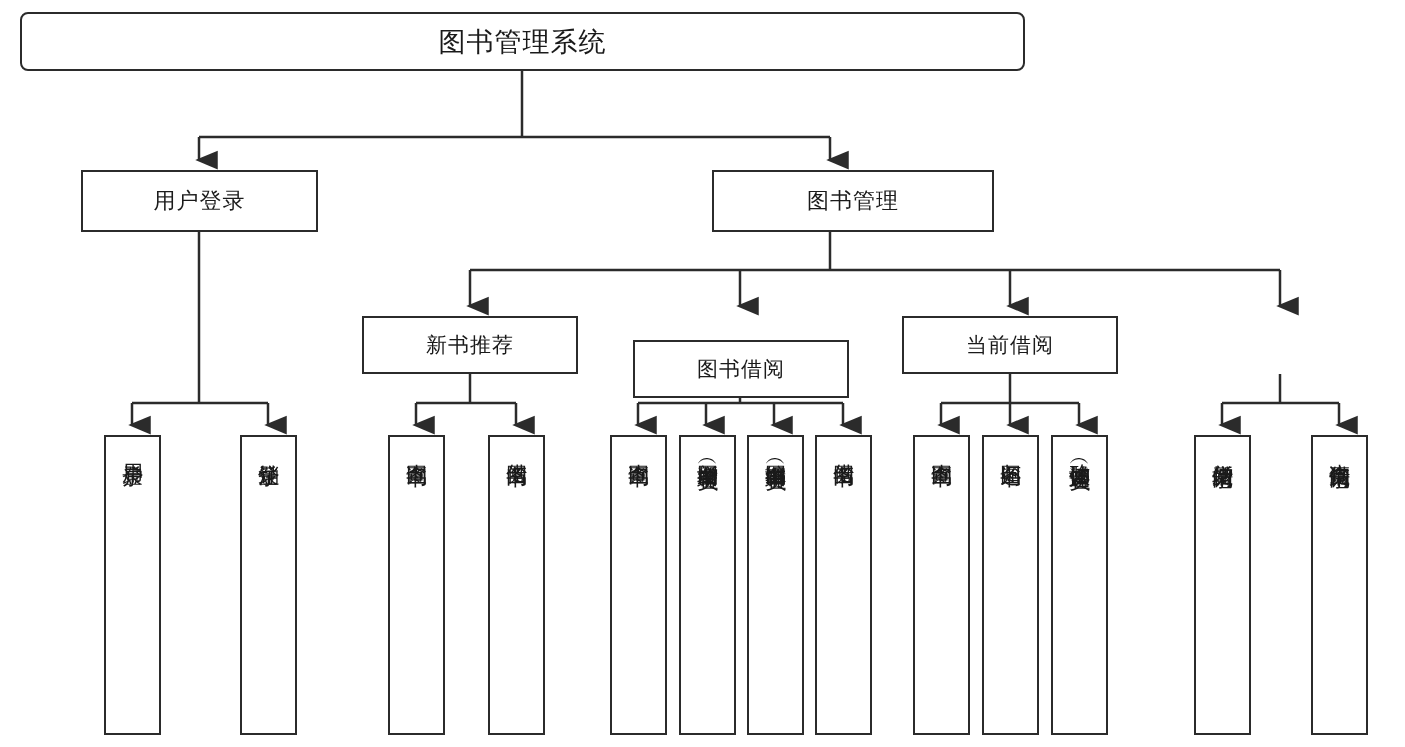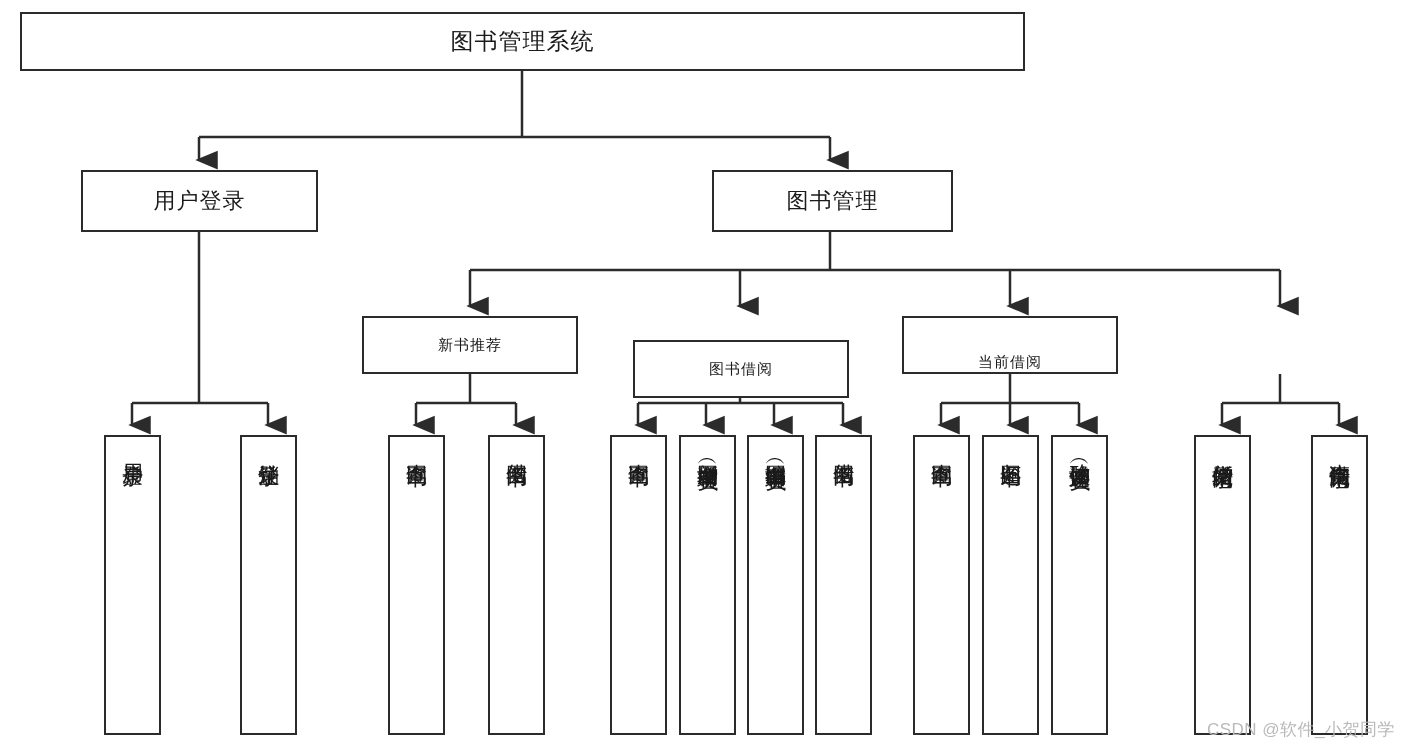--- a/index.html
+++ b/index.html
@@ -37,7 +37,8 @@
     color: #1a1a1a;
   }
   .node.root {
-    font-size: 23px;
+    font-size: 27px;
+    border-radius: 8px;
   }
   .node.branch {
     font-size: 22px;

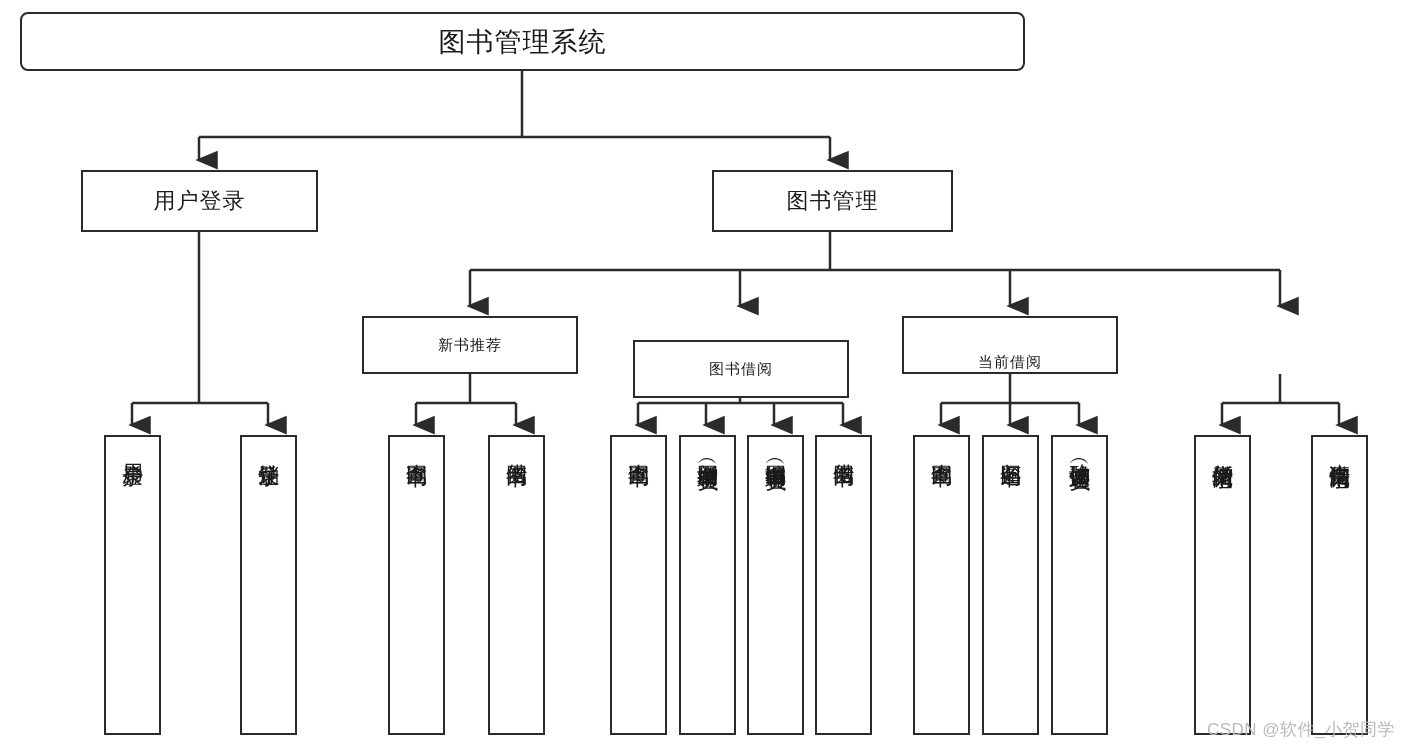--- a/index.html
+++ b/index.html
@@ -136,7 +136,7 @@
   <div class="node branch" style="left:81px; top:170px; width:237px; height:62px;">
     <span class="hlabel">用户登录</span>
   </div>
-  <div class="node branch" style="left:712px; top:170px; width:241px; height:62px;">
+  <div class="node branch" style="left:712px; top:170px; width:282px; height:62px;">
     <span class="hlabel">图书管理</span>
   </div>
 

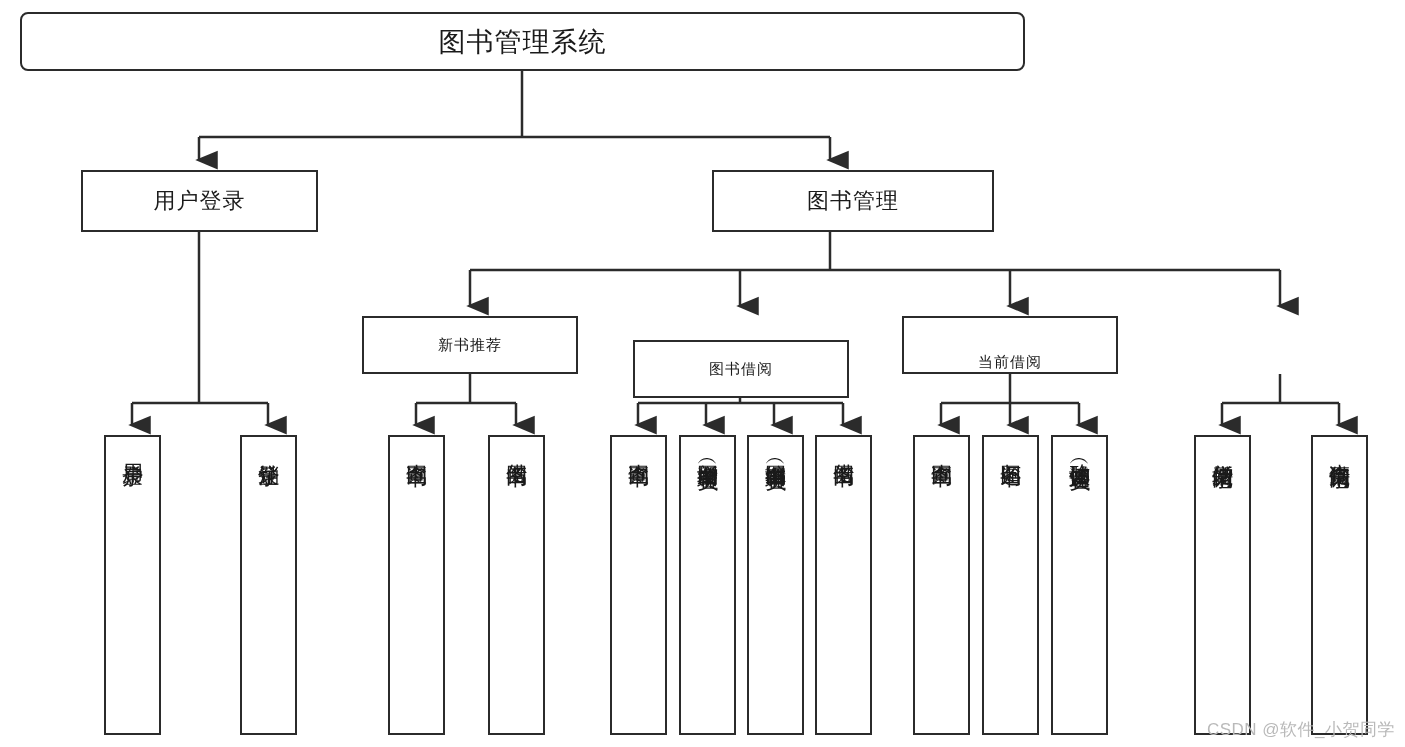--- a/index.html
+++ b/index.html
@@ -44,7 +44,7 @@
     font-size: 22px;
   }
   .node.sub {
-    font-size: 15px;
+    font-size: 21px;
   }
   .node.leaf {
     align-items: flex-start;

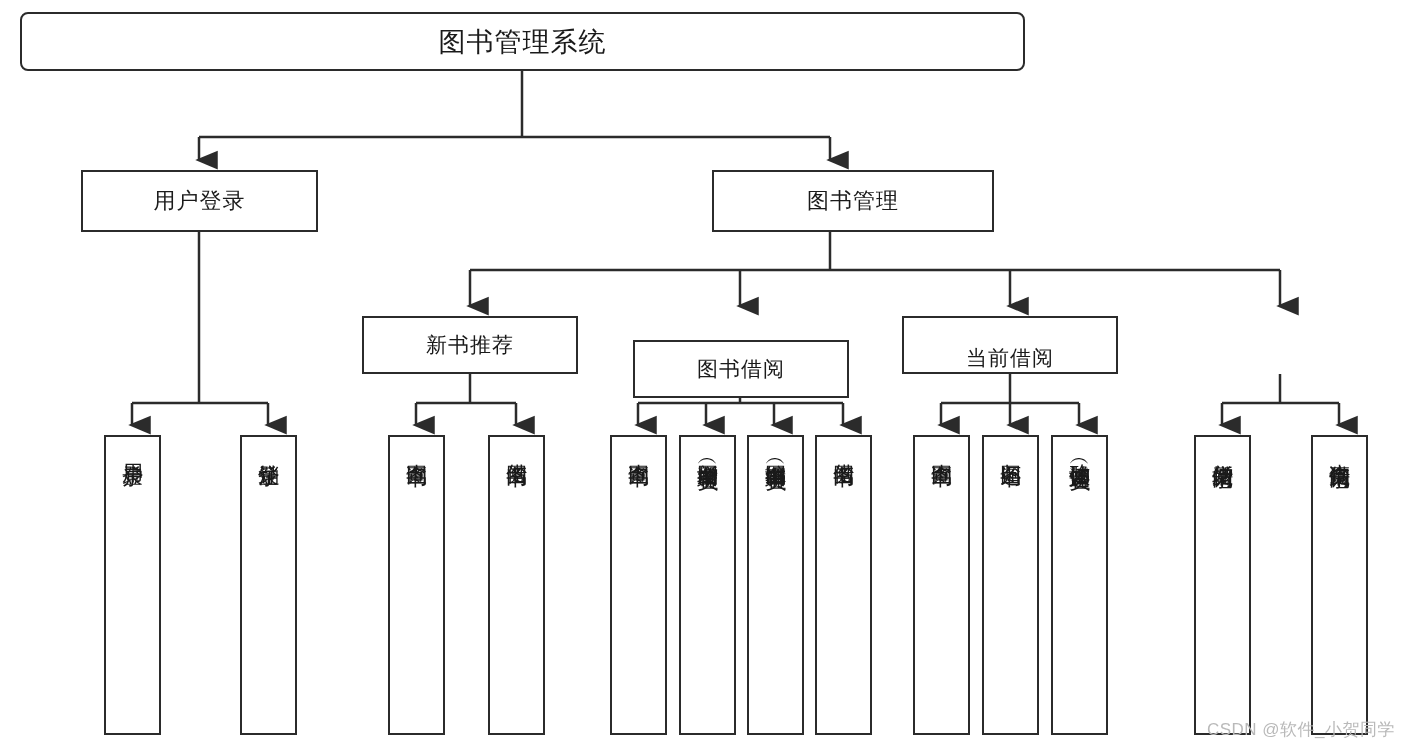--- a/index.html
+++ b/index.html
@@ -146,7 +146,7 @@
   <div class="node sub" style="left:633px; top:316px; width:216px; height:58px;margin-top:24px;">
     <span class="hlabel">图书借阅</span>
   </div>
-  <div class="node sub" style="left:902px; top:316px; width:216px; height:58px;align-items:flex-end;">
+  <div class="node sub" style="left:902px; top:316px; width:216px; height:58px;">
     <span class="hlabel">当前借阅</span>
   </div>
 

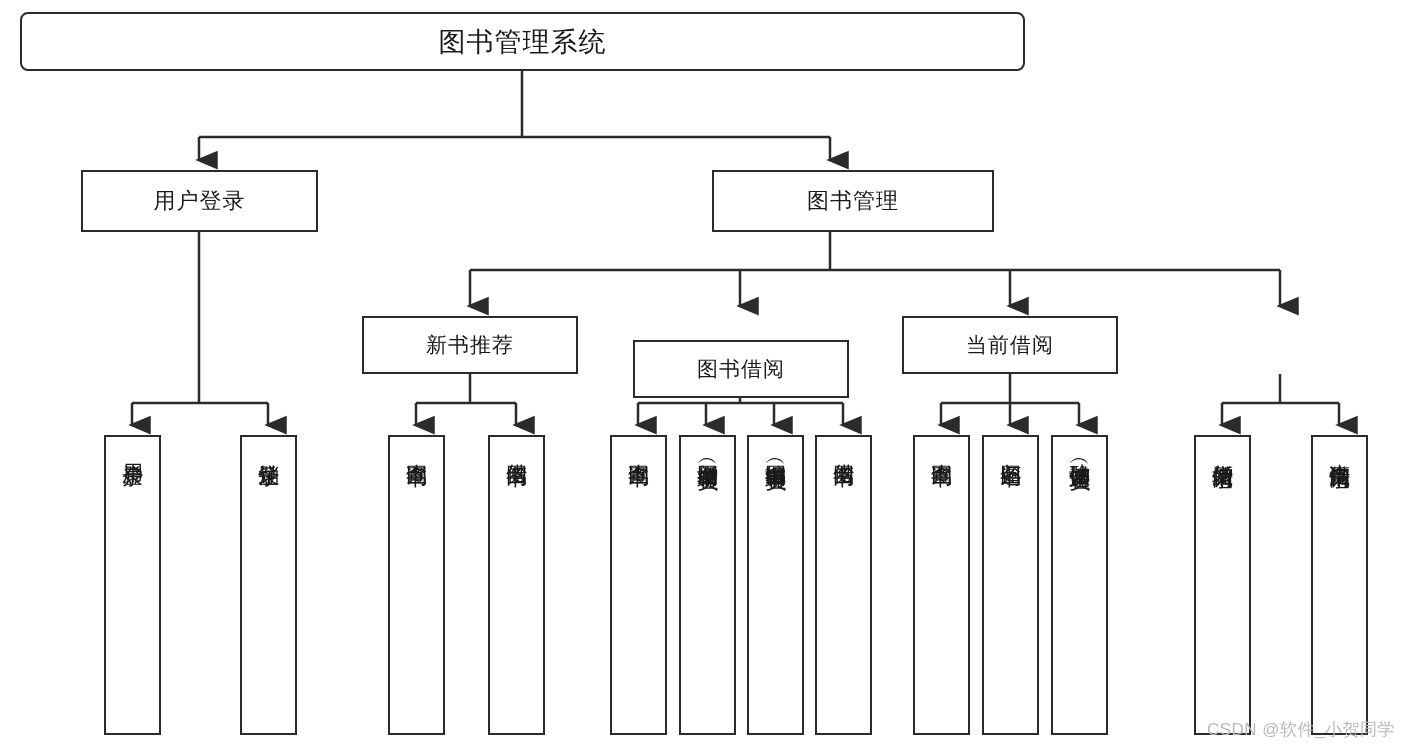--- a/index.html
+++ b/index.html
@@ -194,7 +194,6 @@
     <span class="vlabel">查询借阅记录</span>
   </div>
 
-  <div id="watermark">CSDN @软件_小贺同学</div>
 
 </div>
 

